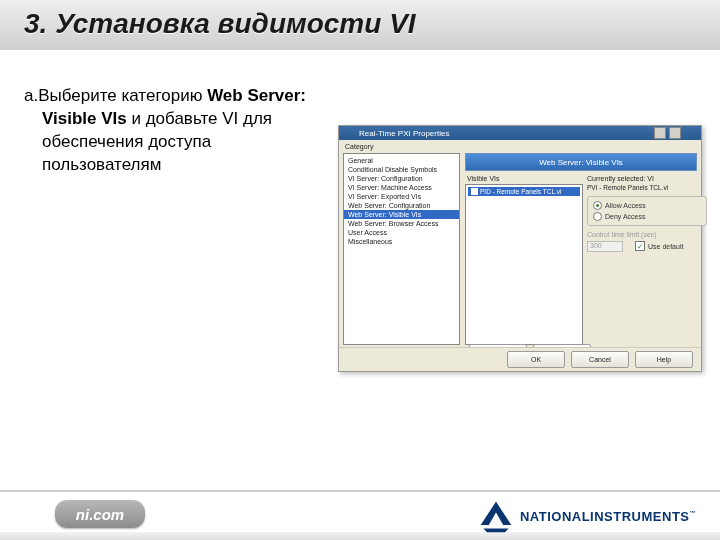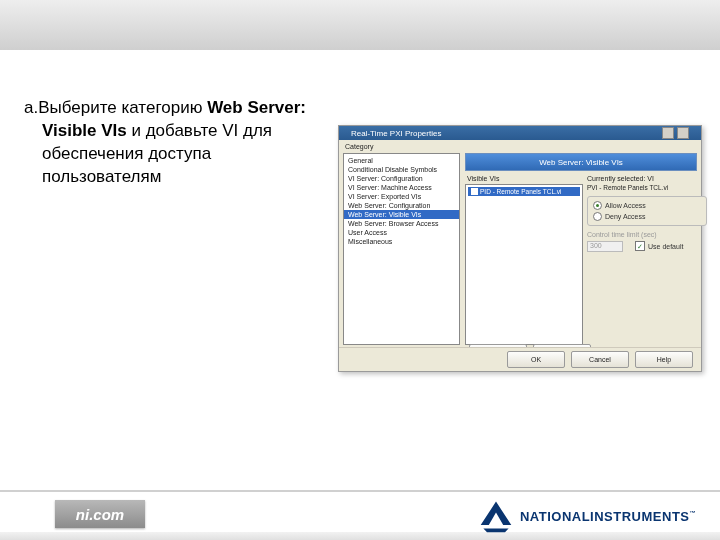--- a/index.html
+++ b/index.html
@@ -214,6 +214,7 @@
 
 <div class="slide">
   <div class="top-stripe"></div>
+  <div class="title">3. Установка видимости VI</div>
 
   <div class="body-text">
     <p class="hang">

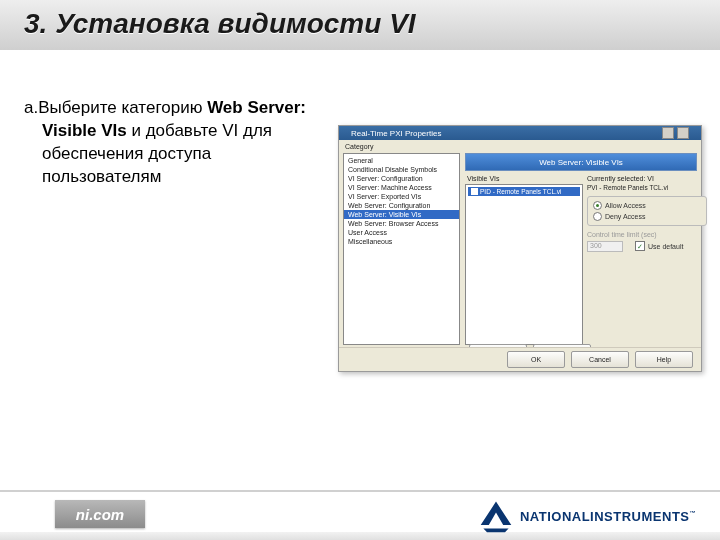--- a/index.html
+++ b/index.html
@@ -37,7 +37,7 @@
     color: #000;
     line-height: 1.35;
   }
-  .body-text p { margin: 12px 0 6px 0; }
+  .body-text p { margin: 0 0 6px 0; }
   .hang { padding-left: 18px; text-indent: -18px; }
   .bold { font-weight: bold; }
 

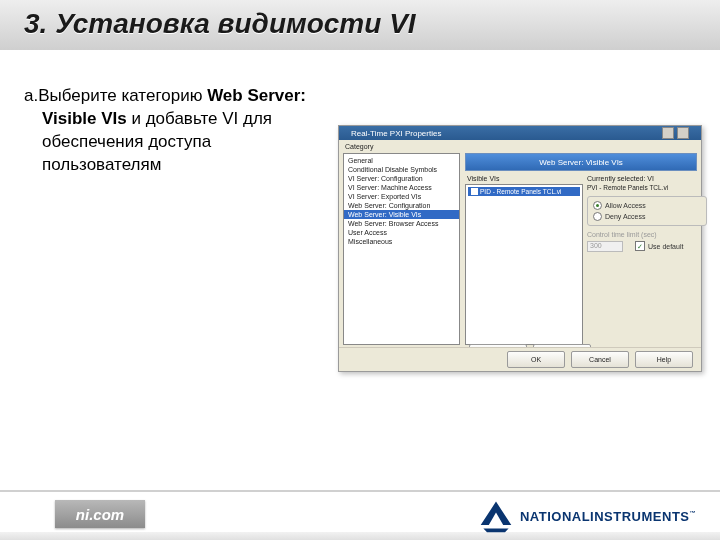--- a/index.html
+++ b/index.html
@@ -56,7 +56,7 @@
     background: linear-gradient(#3a6ea5, #2a5a90);
     color: #fff;
     display: flex; align-items: center;
-    padding: 0 12px;
+    padding: 0 20px;
     font-size: 8px;
   }
   .shot-titlebar .twin { display:flex; gap:3px; margin-left:auto; }

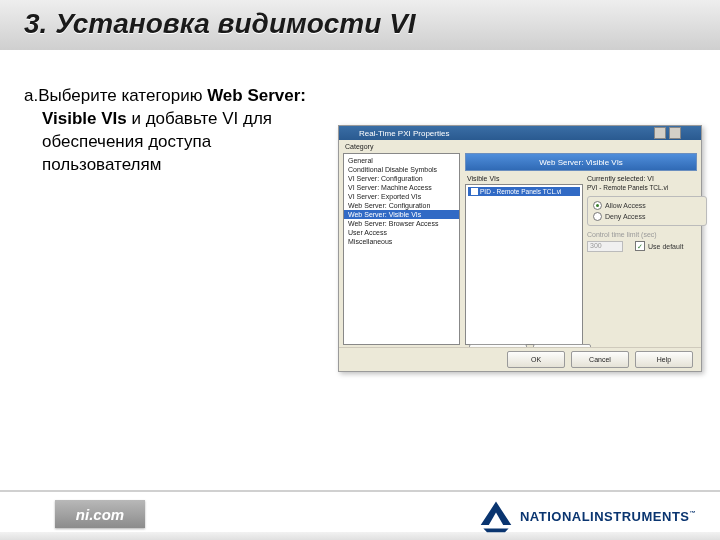--- a/index.html
+++ b/index.html
@@ -180,7 +180,7 @@
   .ni-com {
     position:absolute; left:55px; bottom:12px;
     width:90px; height:28px;
-    border-radius:0;
+    border-radius:12px;
     background: linear-gradient(#b8b8b8,#8c8c8c);
     color:#fff; font-style:italic; font-weight:bold;
     font-size:15px;

